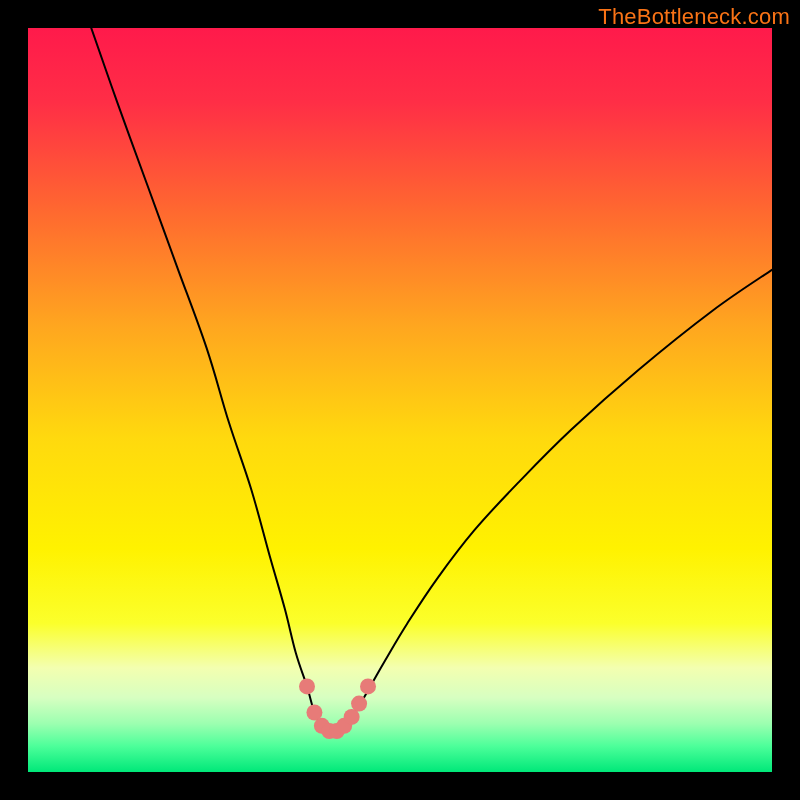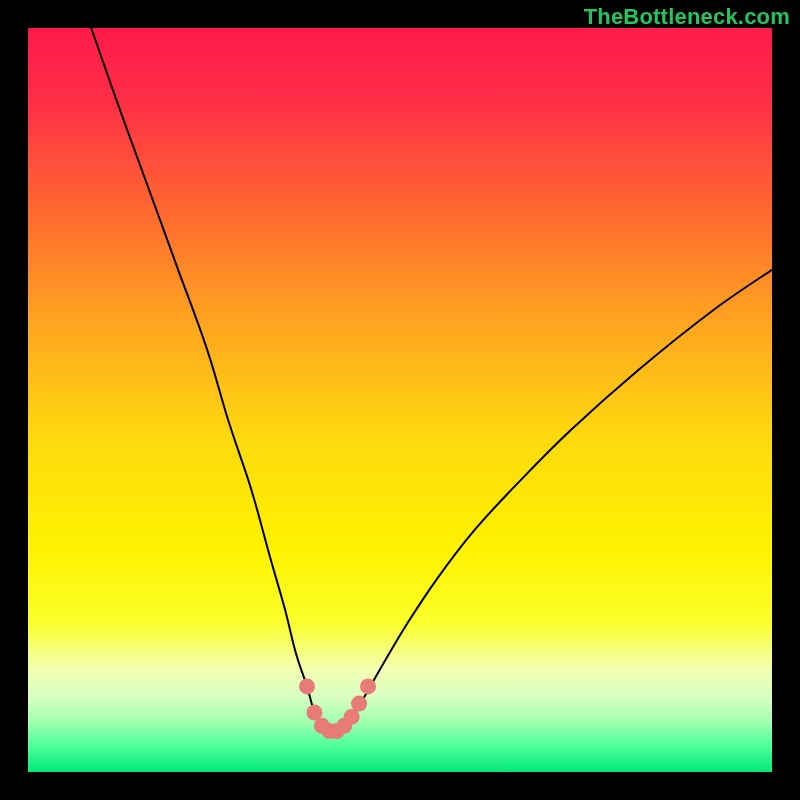--- a/index.html
+++ b/index.html
@@ -35,9 +35,9 @@
     position: absolute;
     top: 4px;
     right: 10px;
-    color: #22c55e;
+    color: #f97316;
     font-size: 22px;
-    font-weight: 700;
+    font-weight: 400;
     letter-spacing: 0.2px;
     user-select: none;
   }

